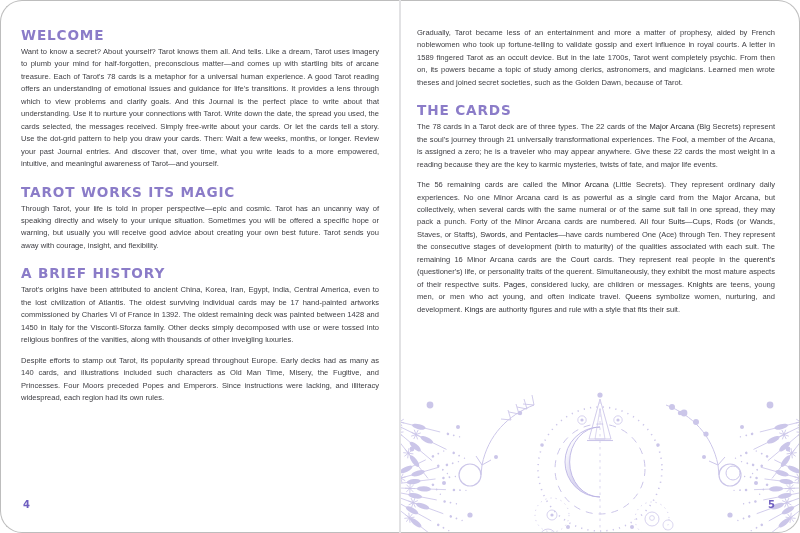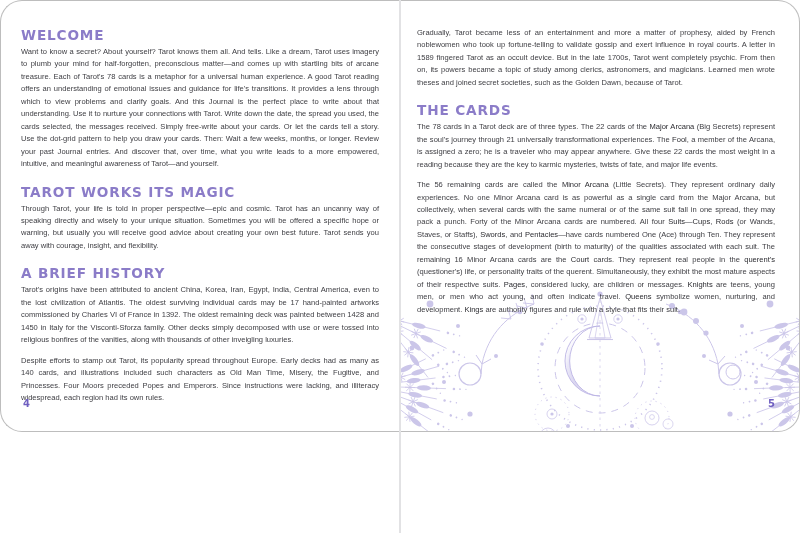--- a/index.html
+++ b/index.html
@@ -24,7 +24,7 @@
   .page {
     position: relative;
     width: 400px;
-    height: 432px;
+    height: 533px;
     background: #ffffff;
     box-sizing: border-box;
     overflow: hidden;

